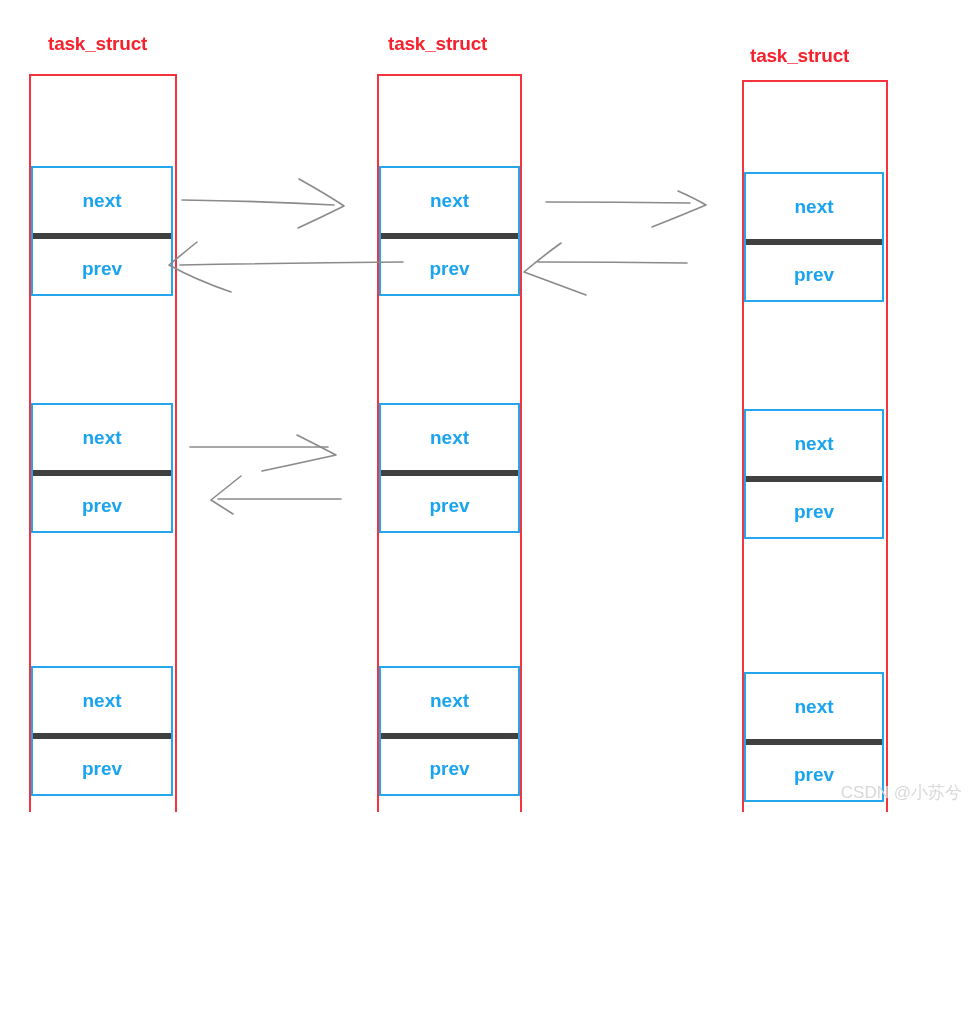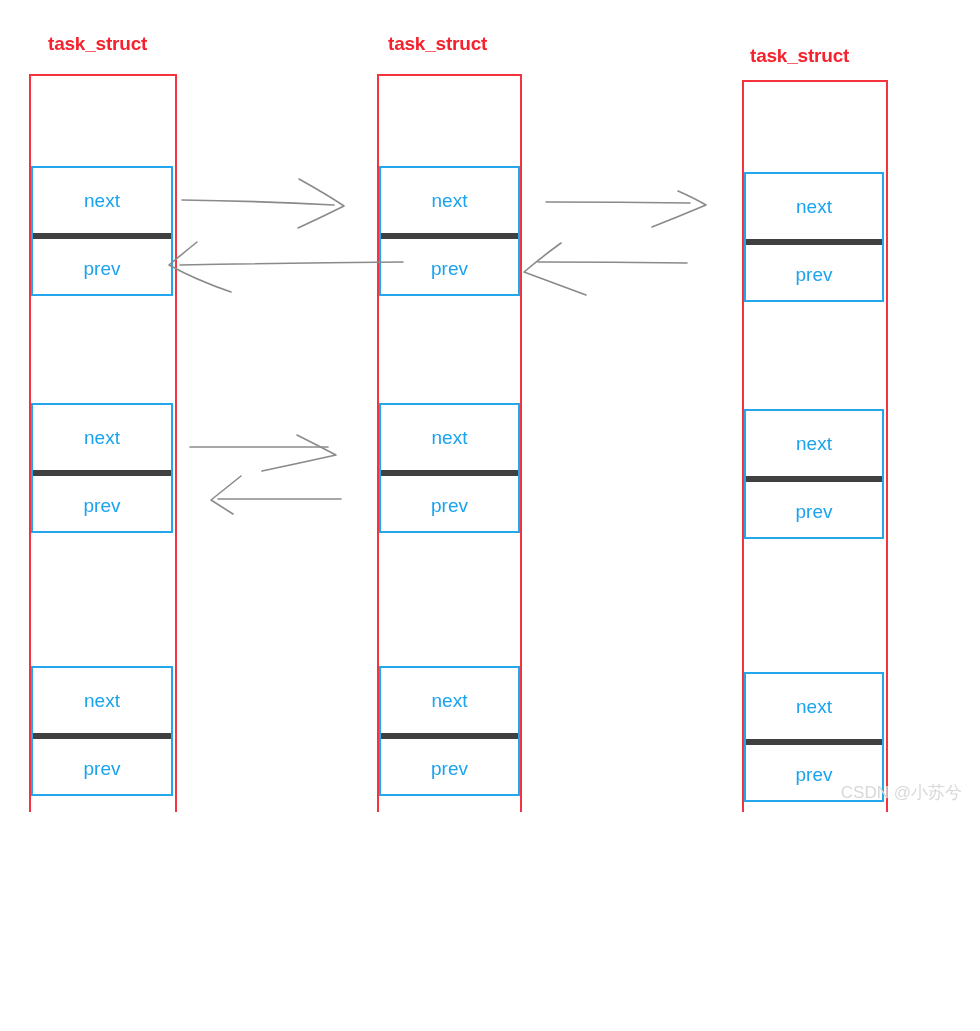--- a/index.html
+++ b/index.html
@@ -45,7 +45,7 @@
     align-items: center;
     justify-content: center;
     color: #1aa3ef;
-    font-weight: normal;
+    font-weight: bold;
     font-size: 19px;
     font-family: "Liberation Sans", sans-serif;
   }

